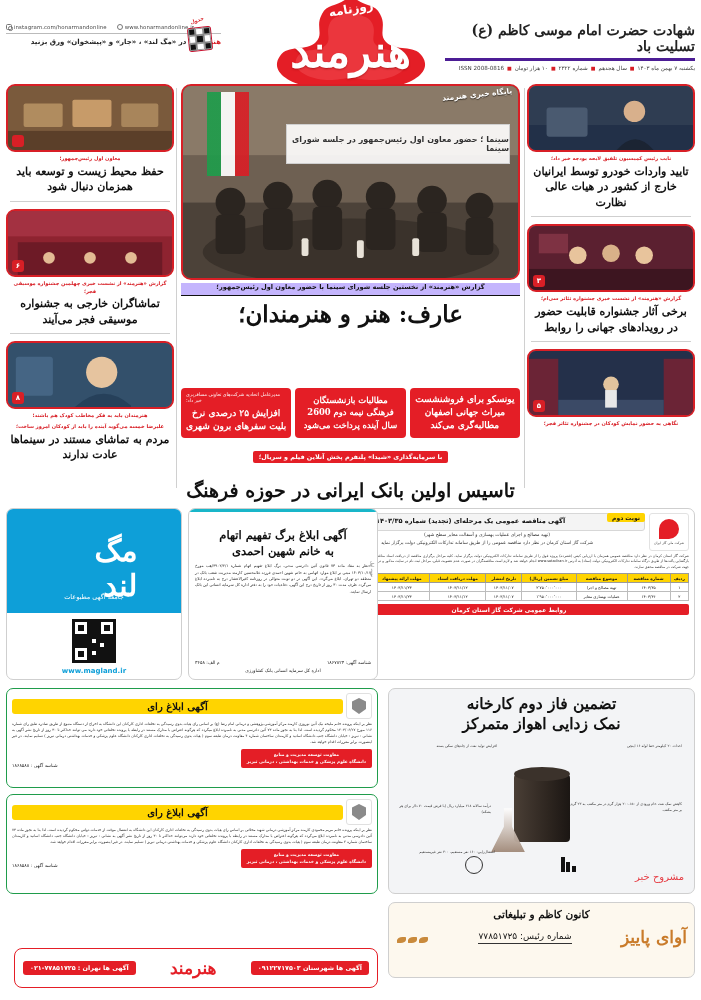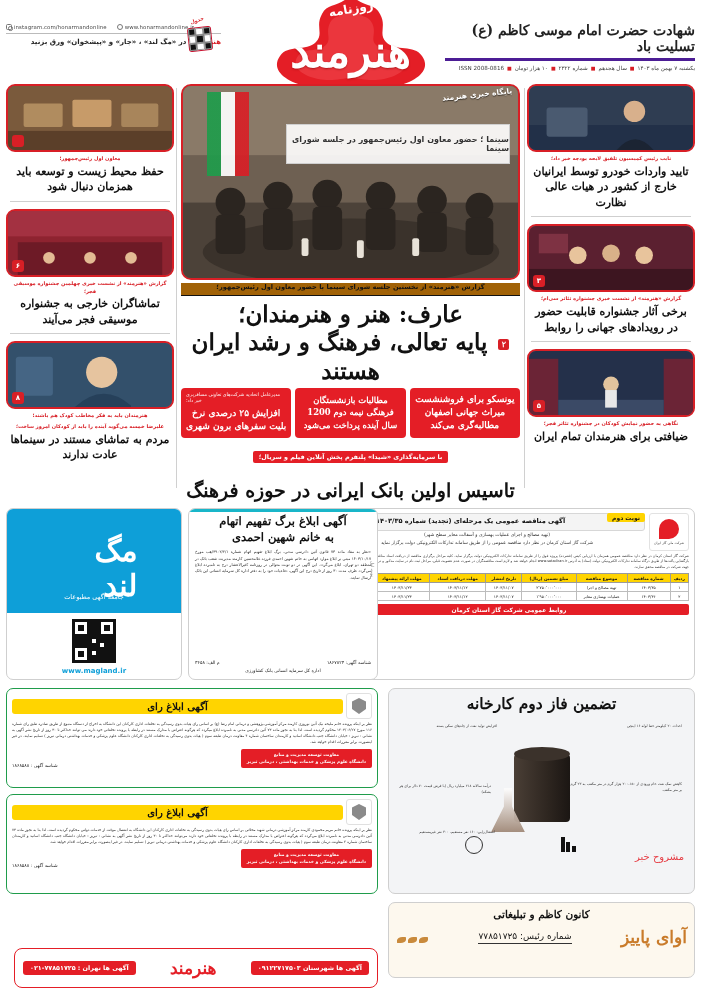--- a/index.html
+++ b/index.html
@@ -161,7 +161,7 @@
 
   .lead-kicker {
     margin-top: 3px; font-size: 6.6px; color: #111; font-weight: bold;
-    text-align: center; background: #a16207; line-height: 1.5;
+    text-align: center; background: #c4b5fd; line-height: 1.5;
     border-bottom: 1.2px solid #111; padding-bottom: 2px;
   }
   .lead-head {

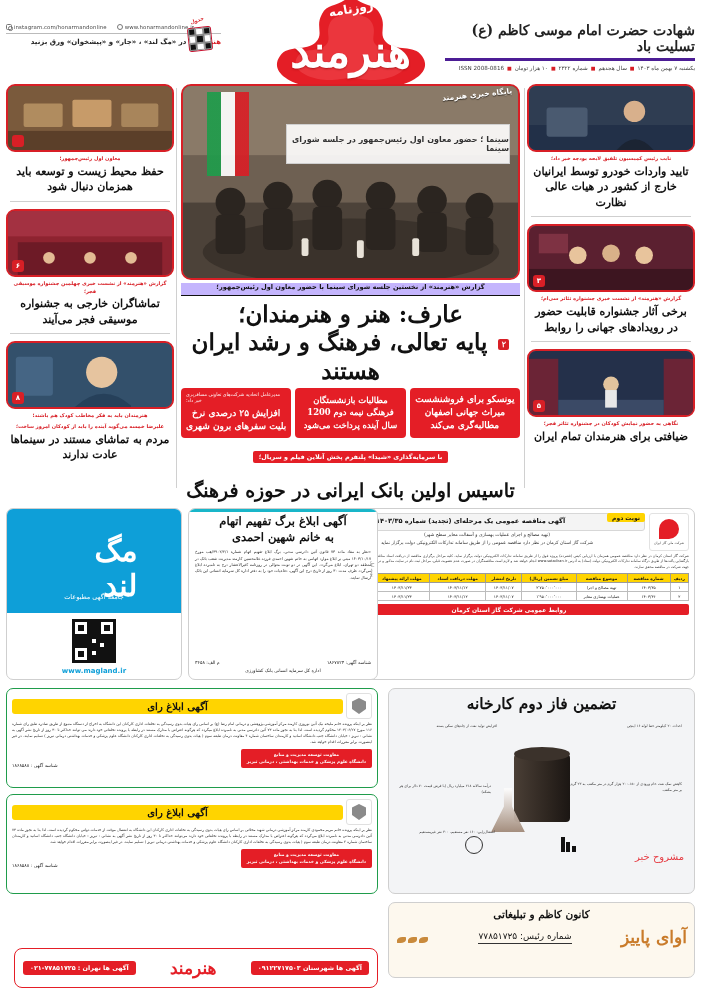--- a/index.html
+++ b/index.html
@@ -600,10 +600,6 @@
       <div class="lead-kicker">گزارش «هنرمند» از نخستین جلسه شورای سینما با حضور معاون اول رئیس‌جمهور؛</div>
       <div class="lead-head">
         <span>عارف: هنر و هنرمندان؛</span>
-        <span class="l2">
-          <span class="lead-pagenum">۲</span>
-          <span>پایه تعالی، فرهنگ و رشد ایران هستند</span>
-        </span>
       </div>
     </div>
 

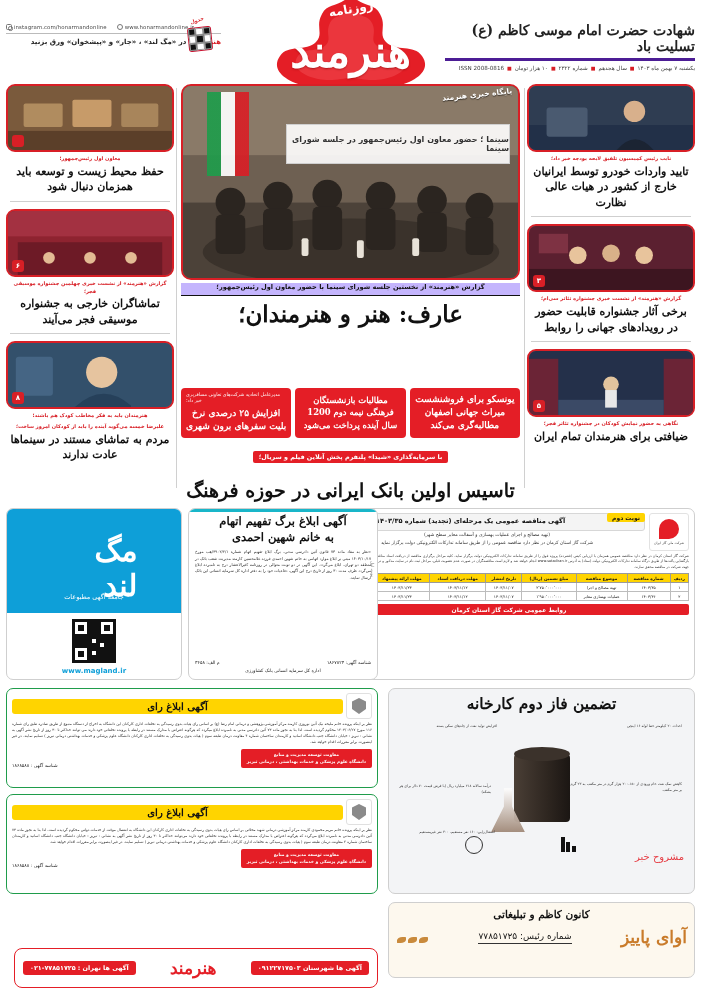--- a/index.html
+++ b/index.html
@@ -608,7 +608,7 @@
         <div class="t-body">یونسکو برای فروشنشست میراث جهانی اصفهان مطالبه‌گری می‌کند</div>
       </div>
       <div class="teaser center">
-        <div class="t-body">مطالبات بازنشستگان فرهنگی نیمه دوم 1200 سال آینده پرداخت می‌شود</div>
+        <div class="t-body">مطالبات بازنشستگان فرهنگی نیمه دوم 2600 سال آینده پرداخت می‌شود</div>
       </div>
       <div class="teaser">
         <div class="t-kick">مدیرعامل اتحادیه شرکت‌های تعاونی مسافربری خبر داد؛</div>

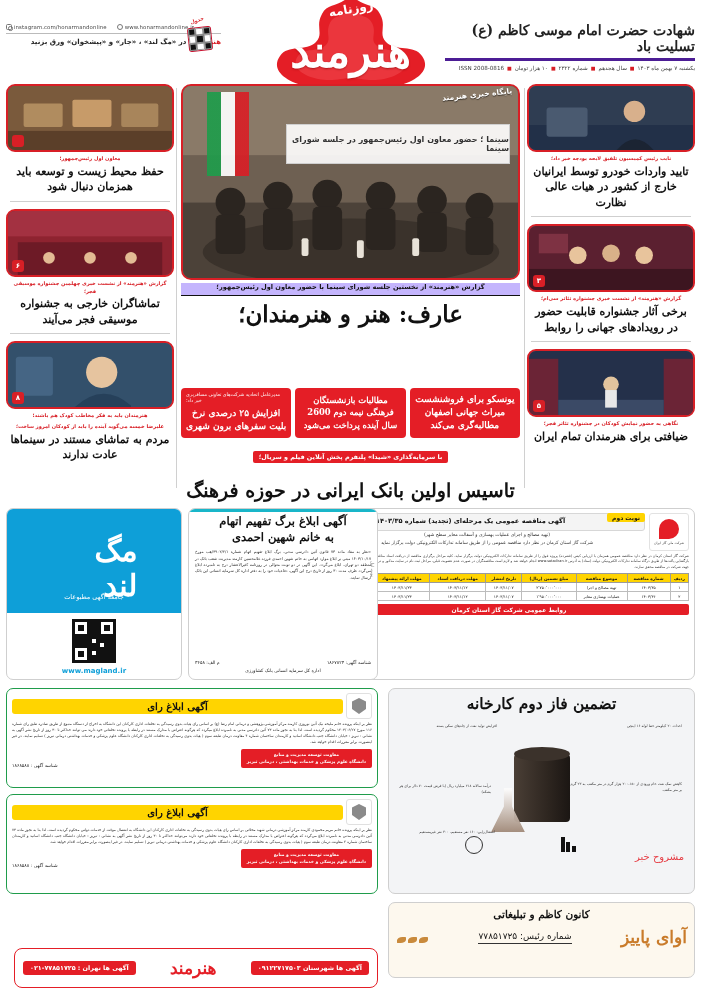--- a/index.html
+++ b/index.html
@@ -511,7 +511,6 @@
           <div class="pagebadge">۵</div>
         </div>
         <div class="kicker-sm">نگاهی به حضور نمایش کودکان در جشنواره تئاتر فجر؛</div>
-        <div class="side-head">ضیافتی برای هنرمندان تمام ایران</div>
       </div>
     </div>
 

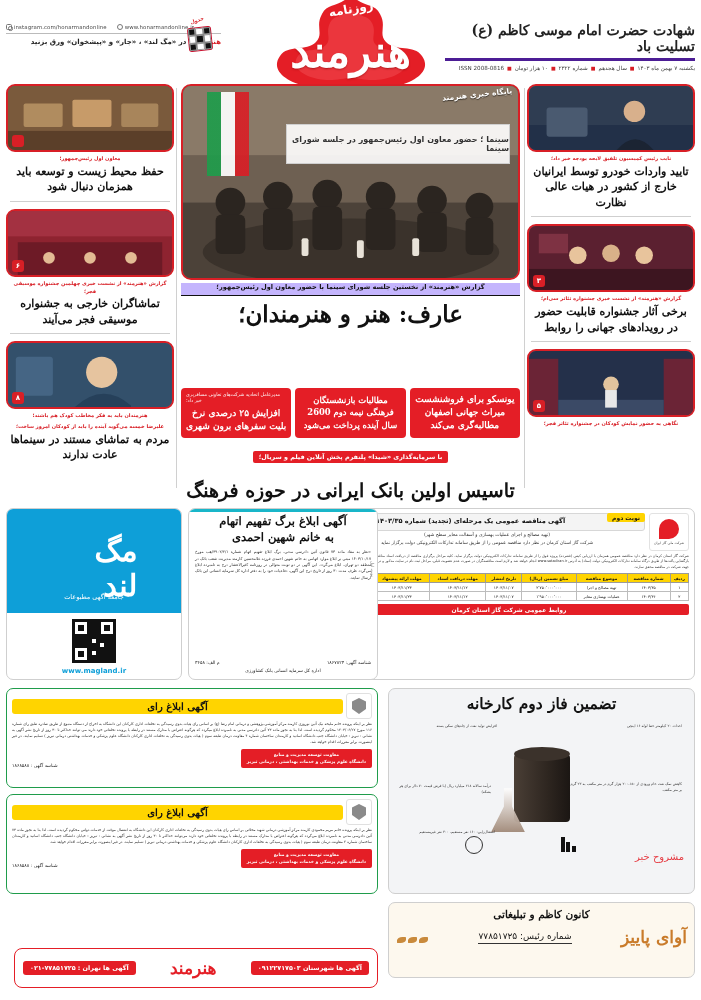--- a/index.html
+++ b/index.html
@@ -254,7 +254,7 @@
   }
 
   
-  .notice { left: 188px; top: 0; width: 190px; height: 172px; padding: 0 6px; }
+  .notice { left: 188px; top: 0; width: 190px; height: 172px; padding: 14px 6px; }
   .notice::before {
     content: ""; position: absolute; left: 0; right: 0; top: 0; height: 3px;
     background: #19b6c9;

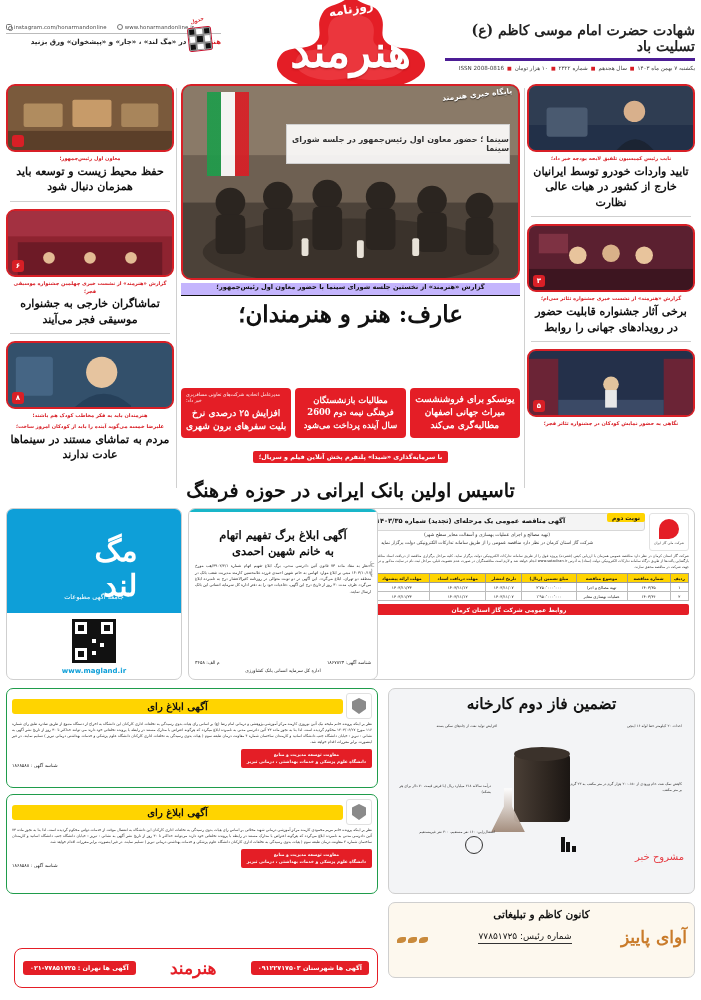--- a/index.html
+++ b/index.html
@@ -765,6 +765,7 @@
     <div class="adbox info">
       <div class="info-title">
         <div>تضمین فاز دوم کارخانه</div>
+        <div>نمک زدایی اهواز متمرکز</div>
       </div>
       <div class="info-canvas">
         <div class="tank"></div>

